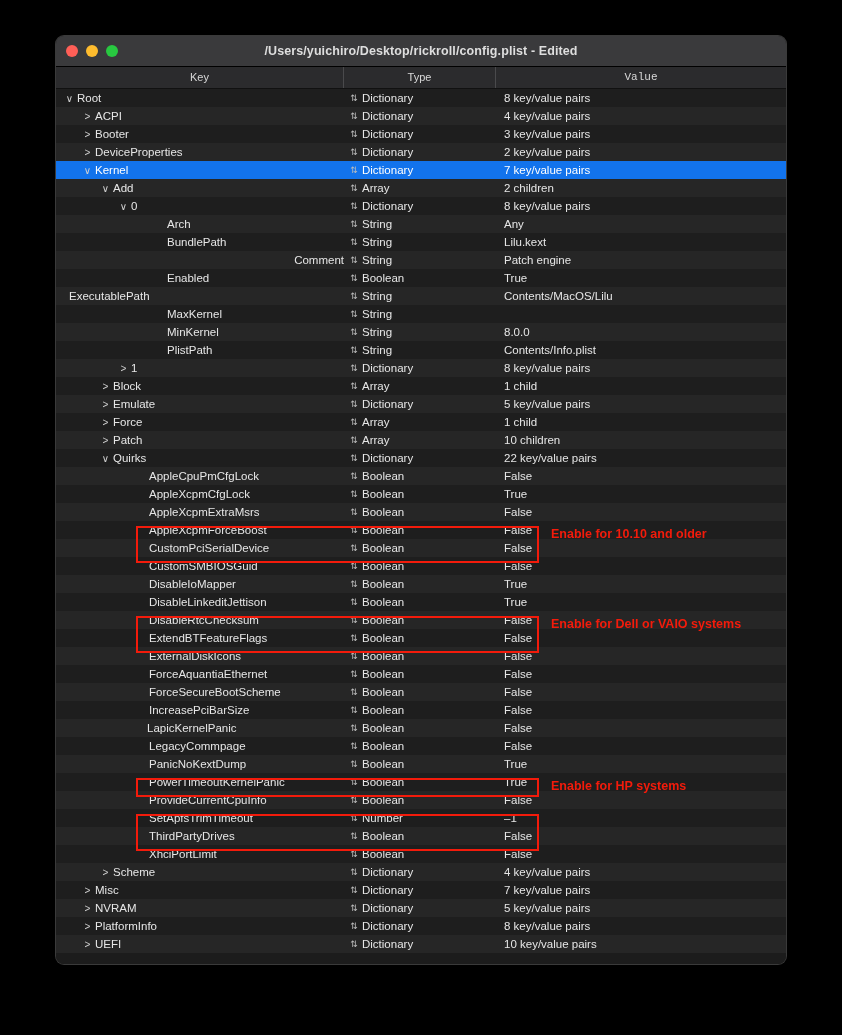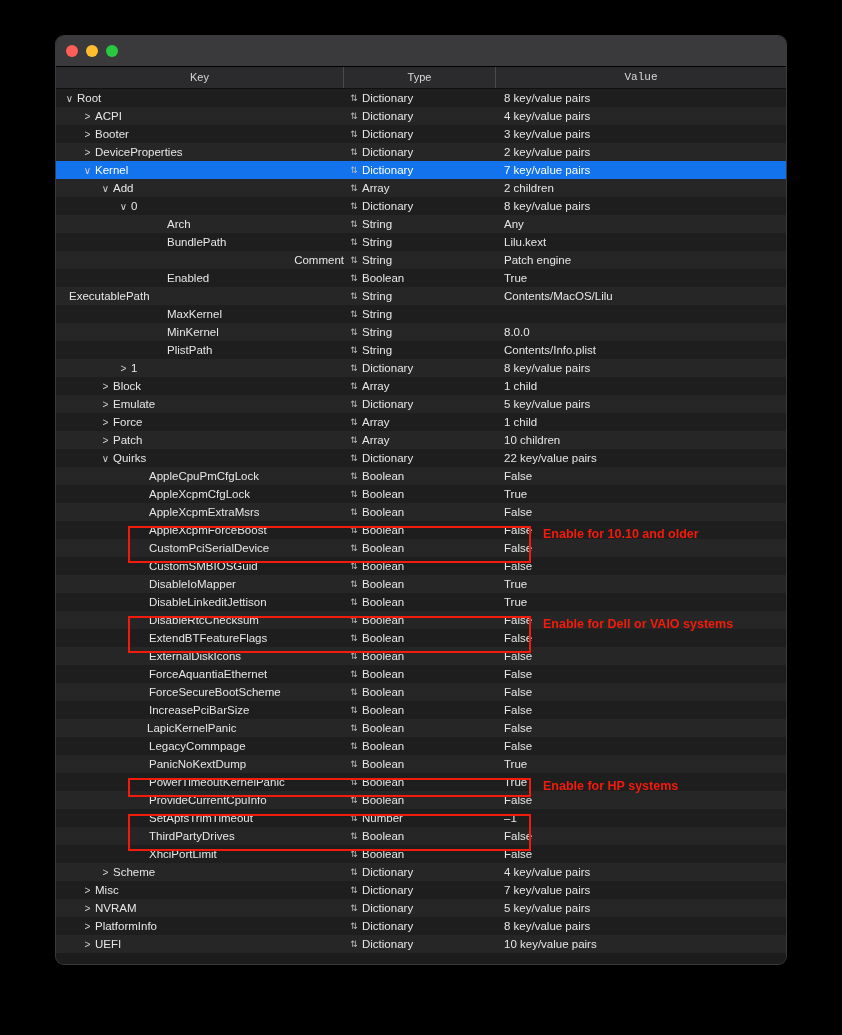--- a/index.html
+++ b/index.html
@@ -175,6 +175,7 @@
       <span class="dot min"></span>
       <span class="dot max"></span>
     </div>
+    <div id="window-title">/Users/yuichiro/Desktop/rickroll/config.plist - Edited</div>
   </div>
 
   <div id="header">

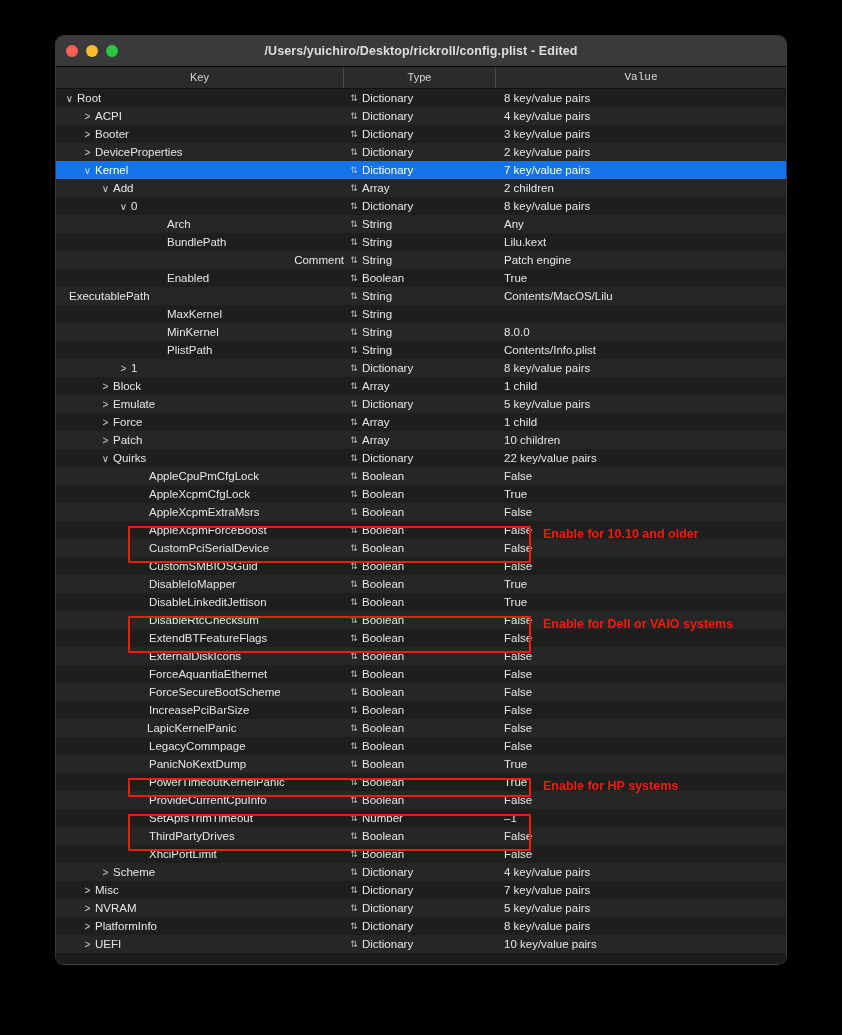--- a/index.html
+++ b/index.html
@@ -146,7 +146,7 @@
   
   #overlay {
     position: absolute;
-    left: 0; top: 0;
+    left: 8px; top: 0;
     width: 730px;
     height: 928px;
     pointer-events: none;

